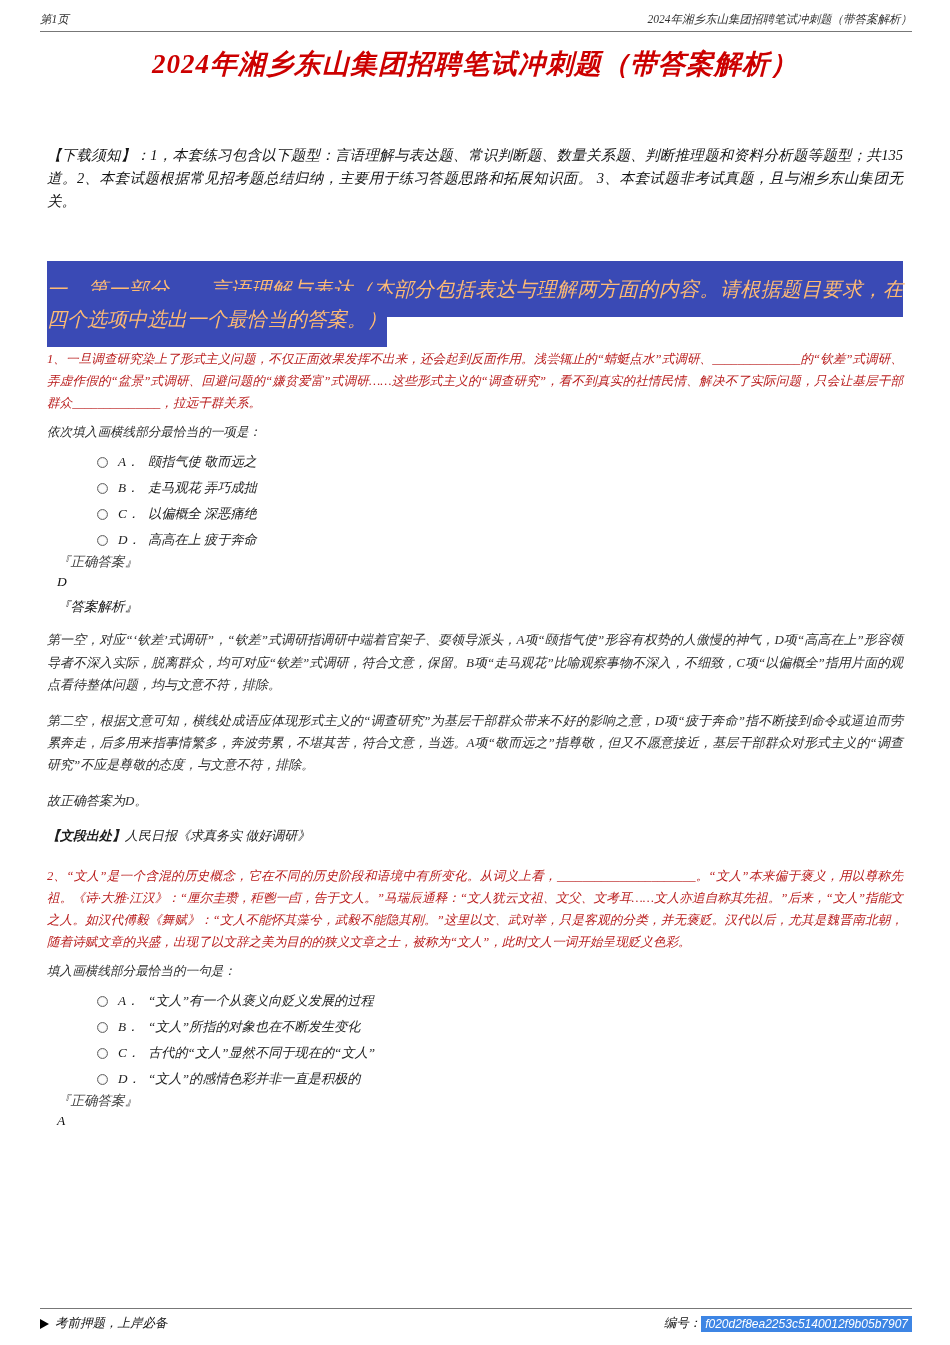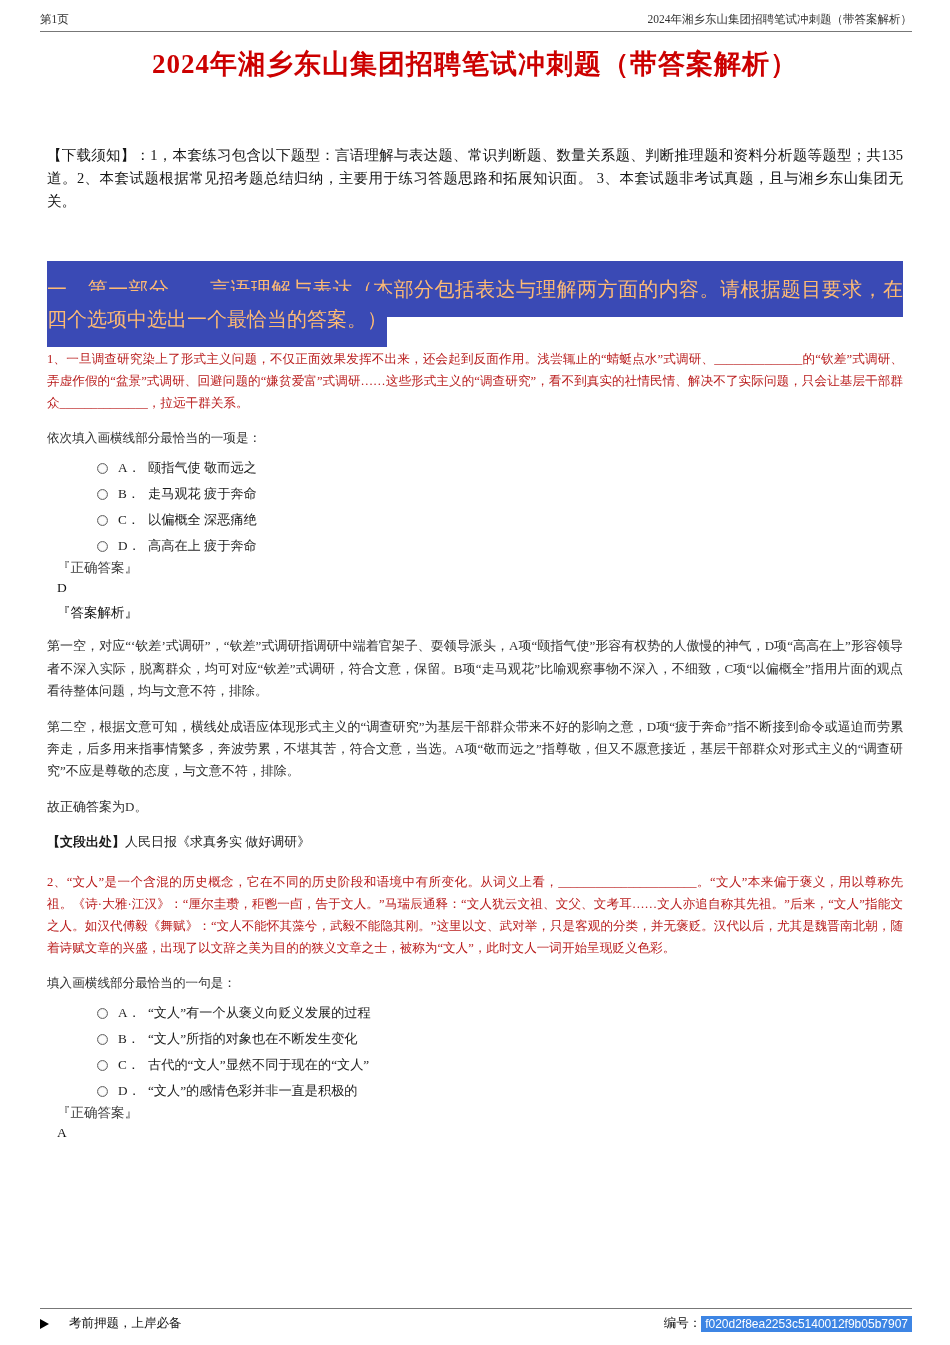--- a/index.html
+++ b/index.html
@@ -4,7 +4,7 @@
 <style>
   html,body{margin:0;padding:0;background:#ffffff;}
   .page{width:950px;height:1345px;position:relative;background:#fff;margin:0 auto;
-        font-family:"Liberation Serif","DejaVu Serif",serif;color:#222;overflow:hidden;}
+        font-family:"Liberation Serif","DejaVu Serif",serif;color:#222;overflow:hidden;font-style:italic;}
   .header{position:absolute;top:12px;left:40px;right:38px;display:flex;
           justify-content:space-between;align-items:flex-end;font-size:11.5px;color:#333;}
   .header-rule{position:absolute;top:31px;left:40px;right:38px;border-top:1px solid #777;}

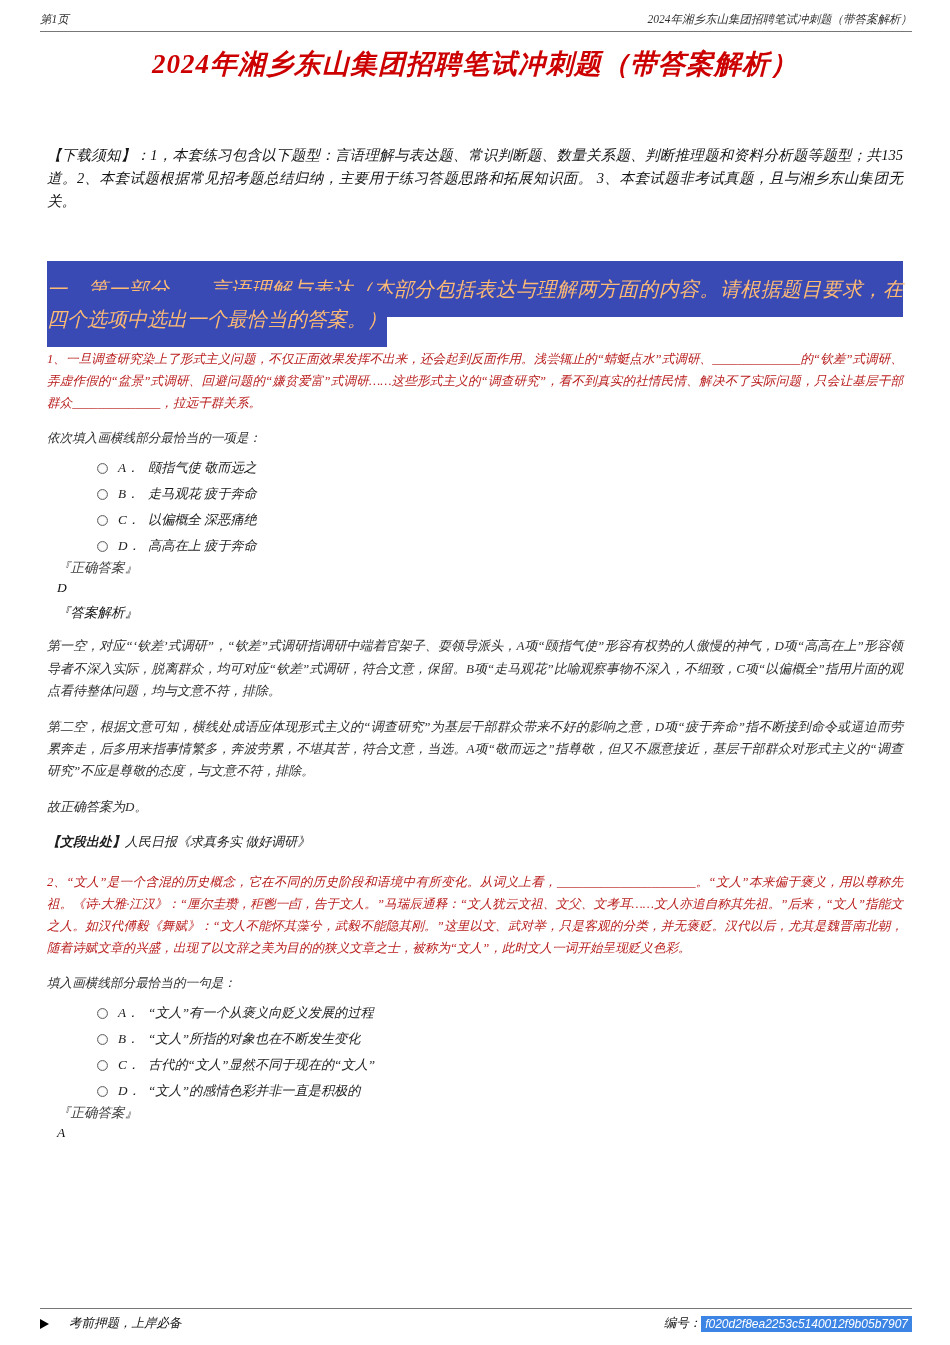--- a/index.html
+++ b/index.html
@@ -17,7 +17,7 @@
                        -webkit-box-decoration-break:clone;box-decoration-break:clone;}
   .stem{font-size:12.6px;line-height:1.75;color:#b91c1c;text-align:justify;}
   .q1 .stem{margin-top:14px;}
-  .prompt{margin-top:16px;font-size:12.6px;color:#2e2e2e;}
+  .prompt{margin-top:10px;font-size:12.6px;color:#2e2e2e;}
   .options{margin-top:8px;}
   .option{display:flex;align-items:center;margin-left:50px;height:26px;font-size:13.2px;color:#1d1d1d;cursor:default;}
   .radio{width:9px;height:9px;border:1px solid #666;border-radius:50%;background:#fdfdfd;

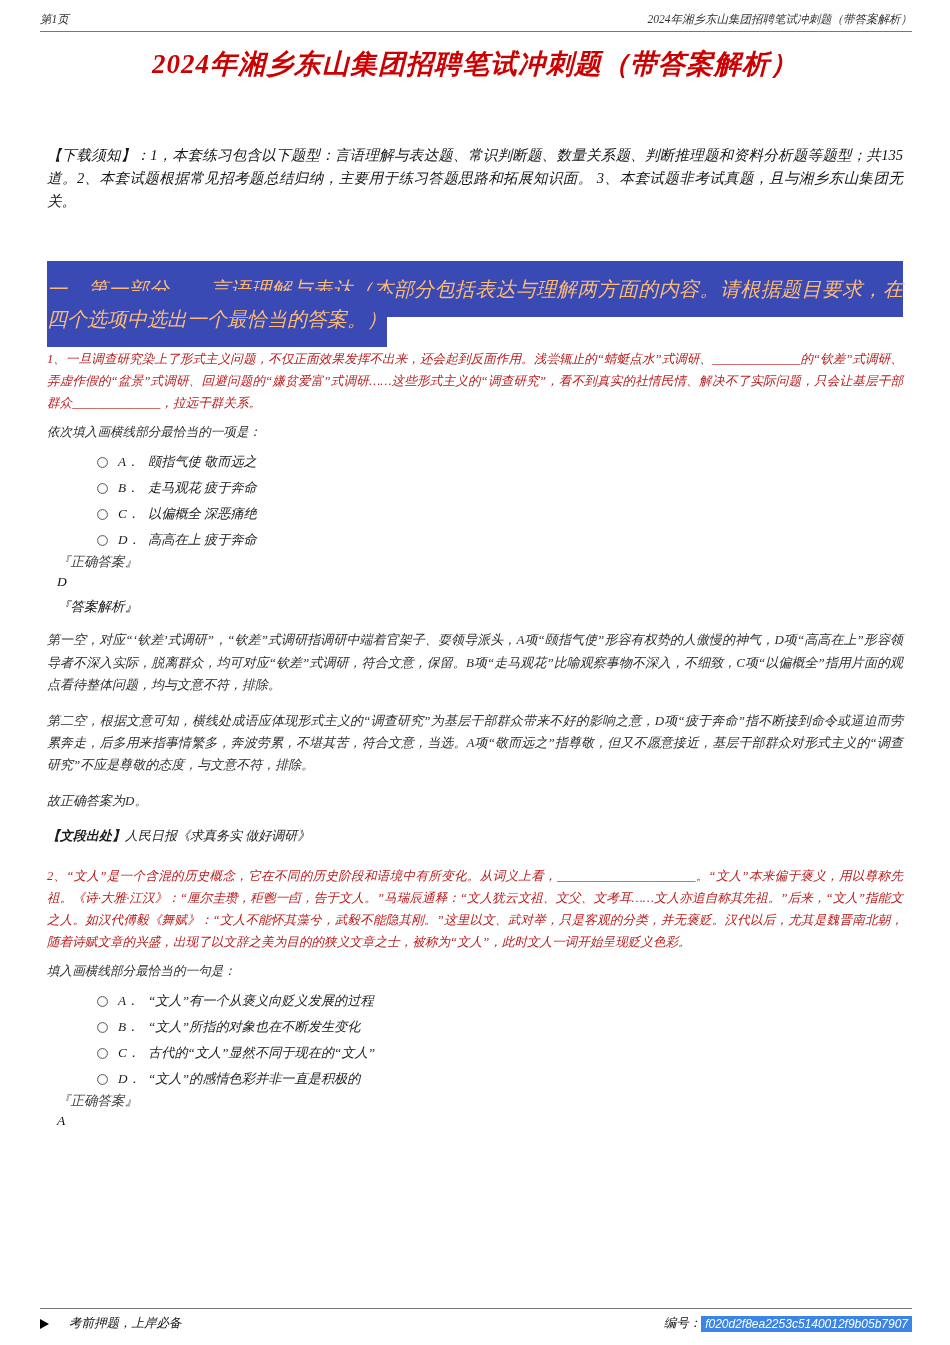--- a/index.html
+++ b/index.html
@@ -74,7 +74,7 @@
         <div class="option">
           <span class="radio"></span>
           <span class="opt-letter">B．</span>
-          <span class="opt-text">走马观花 疲于奔命</span>
+          <span class="opt-text">走马观花 弄巧成拙</span>
         </div>
         <div class="option">
           <span class="radio"></span>

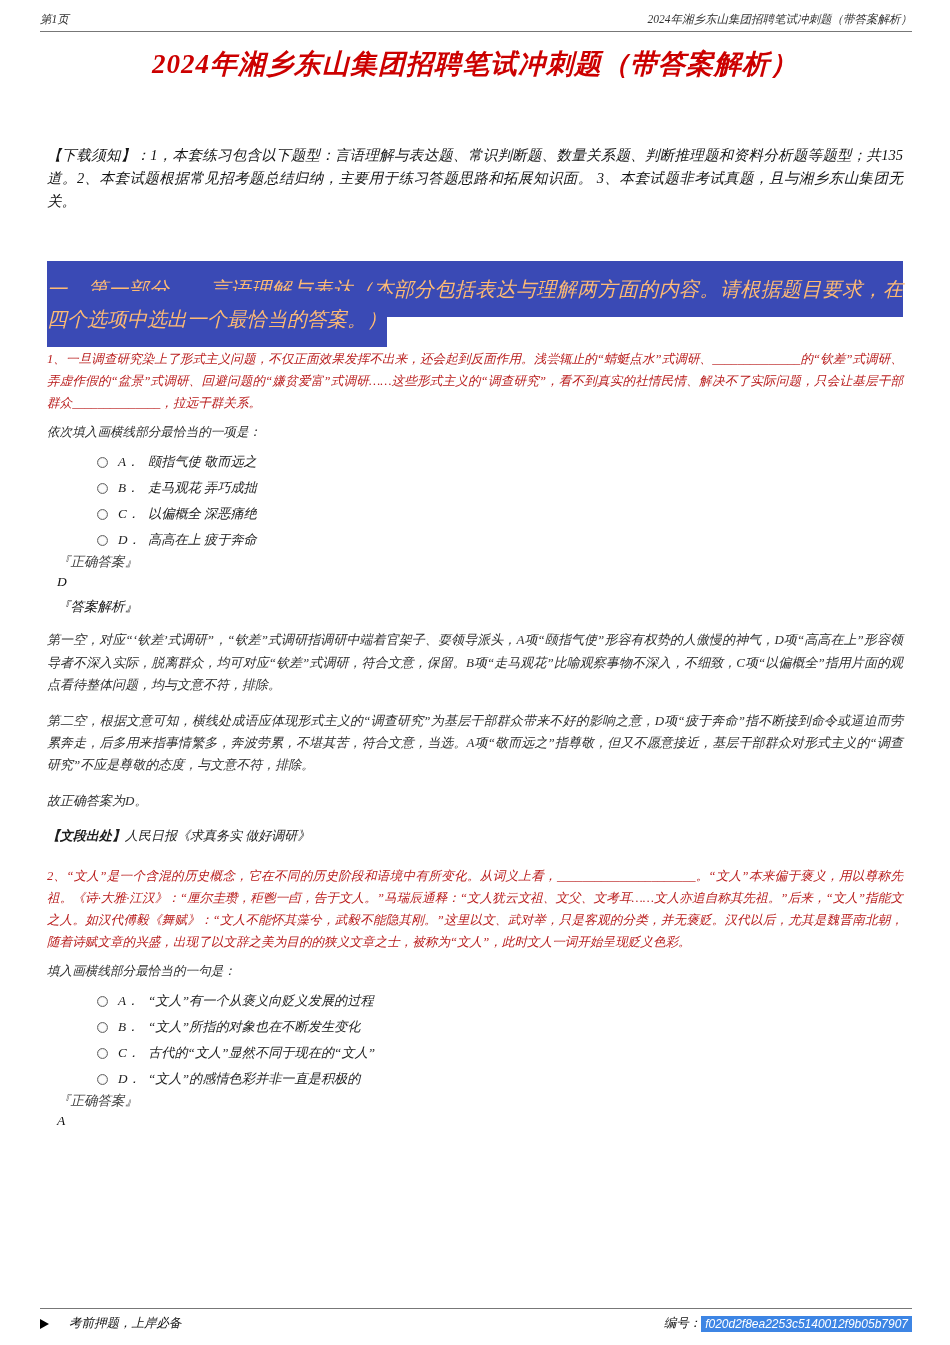--- a/index.html
+++ b/index.html
@@ -33,7 +33,7 @@
   .footer-rule{position:absolute;left:40px;right:38px;bottom:36px;border-top:1px solid #777;}
   .footer{position:absolute;left:40px;right:38px;bottom:13px;display:flex;
           justify-content:space-between;align-items:center;font-size:12.5px;color:#111;}
-  .footer-left{display:flex;align-items:center;gap:20px;}
+  .footer-left{display:flex;align-items:center;gap:6px;}
   .flag{width:0;height:0;border-left:9px solid #000;border-top:5px solid transparent;
         border-bottom:5px solid transparent;display:inline-block;}
   .footer-right{display:flex;align-items:center;}

